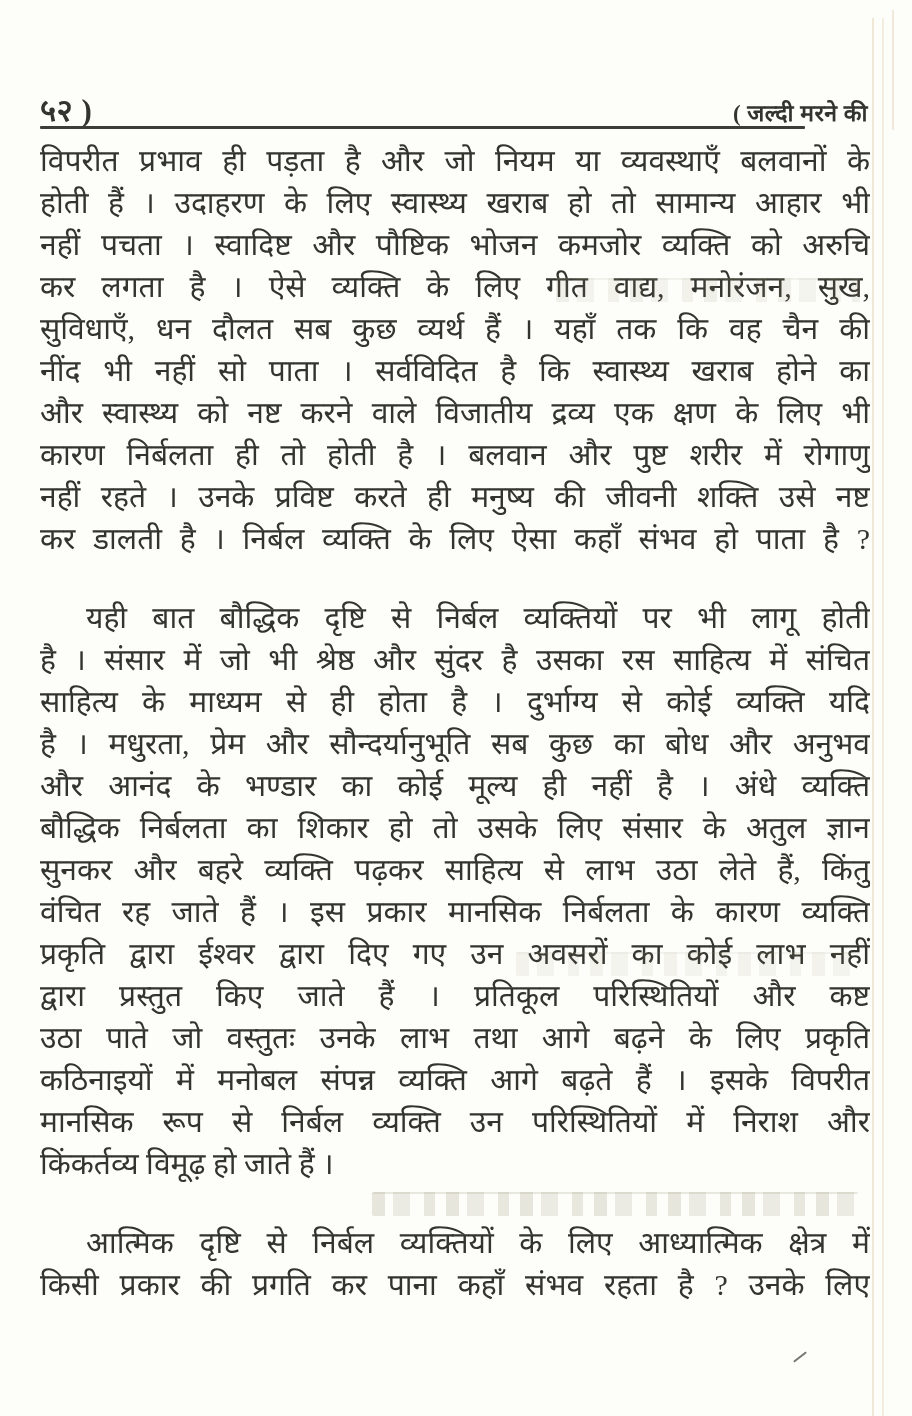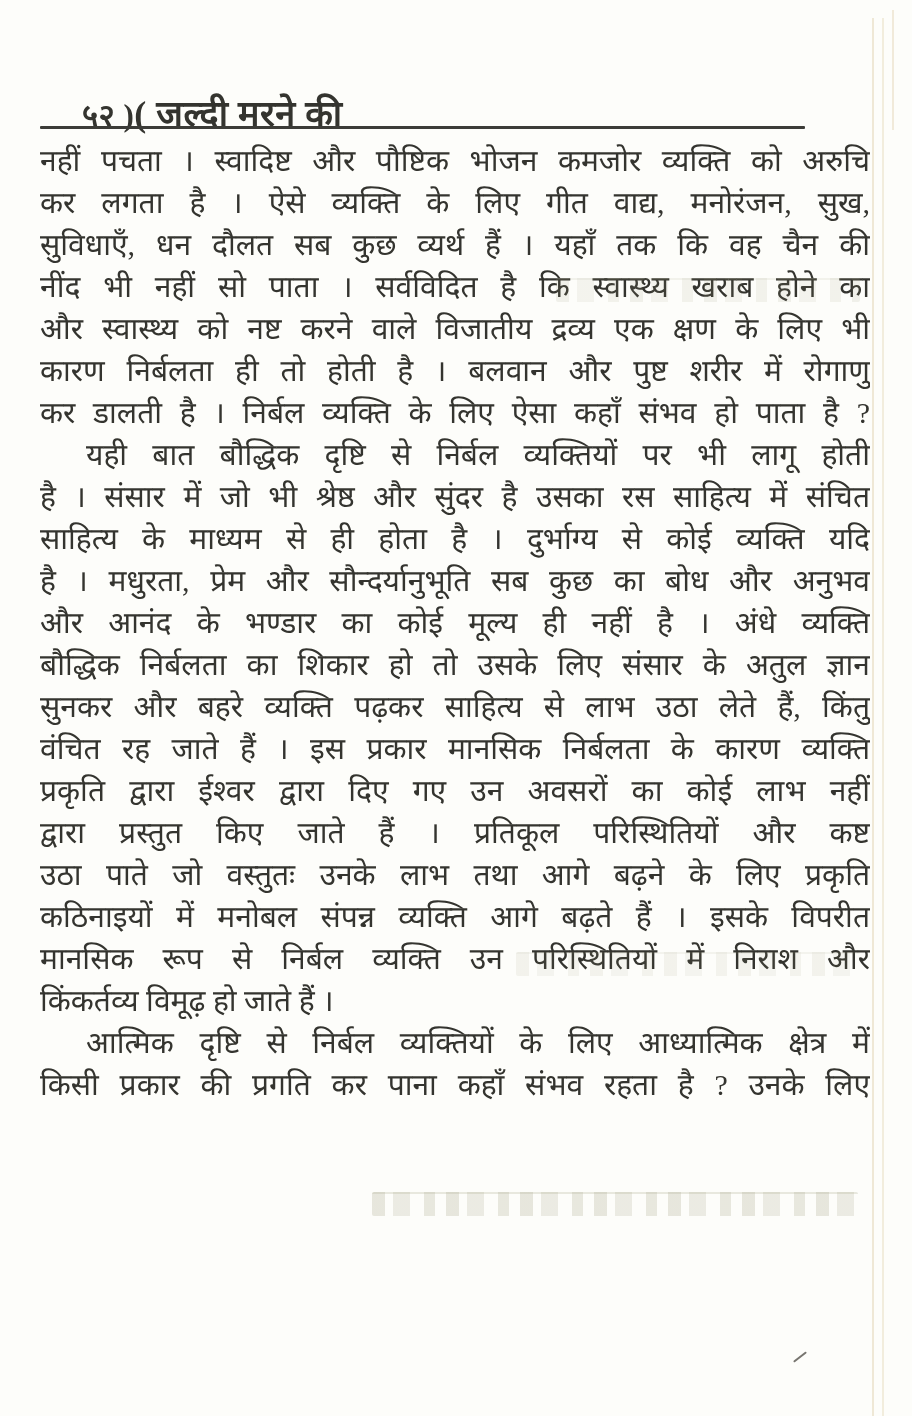--- a/index.html
+++ b/index.html
@@ -20,8 +20,8 @@
   
   .header{
     position:absolute;left:40px;top:88px;width:828px;
-    display:flex;align-items:baseline;
-    font-size:31px;font-weight:bold;letter-spacing:.5px;margin-left:42px;
+    display:flex;justify-content:space-between;align-items:baseline;
+    font-size:31px;font-weight:bold;letter-spacing:.5px;
   }
   .header .right{font-size:36px;font-family:Liberation Serif, serif;}
   .rule{

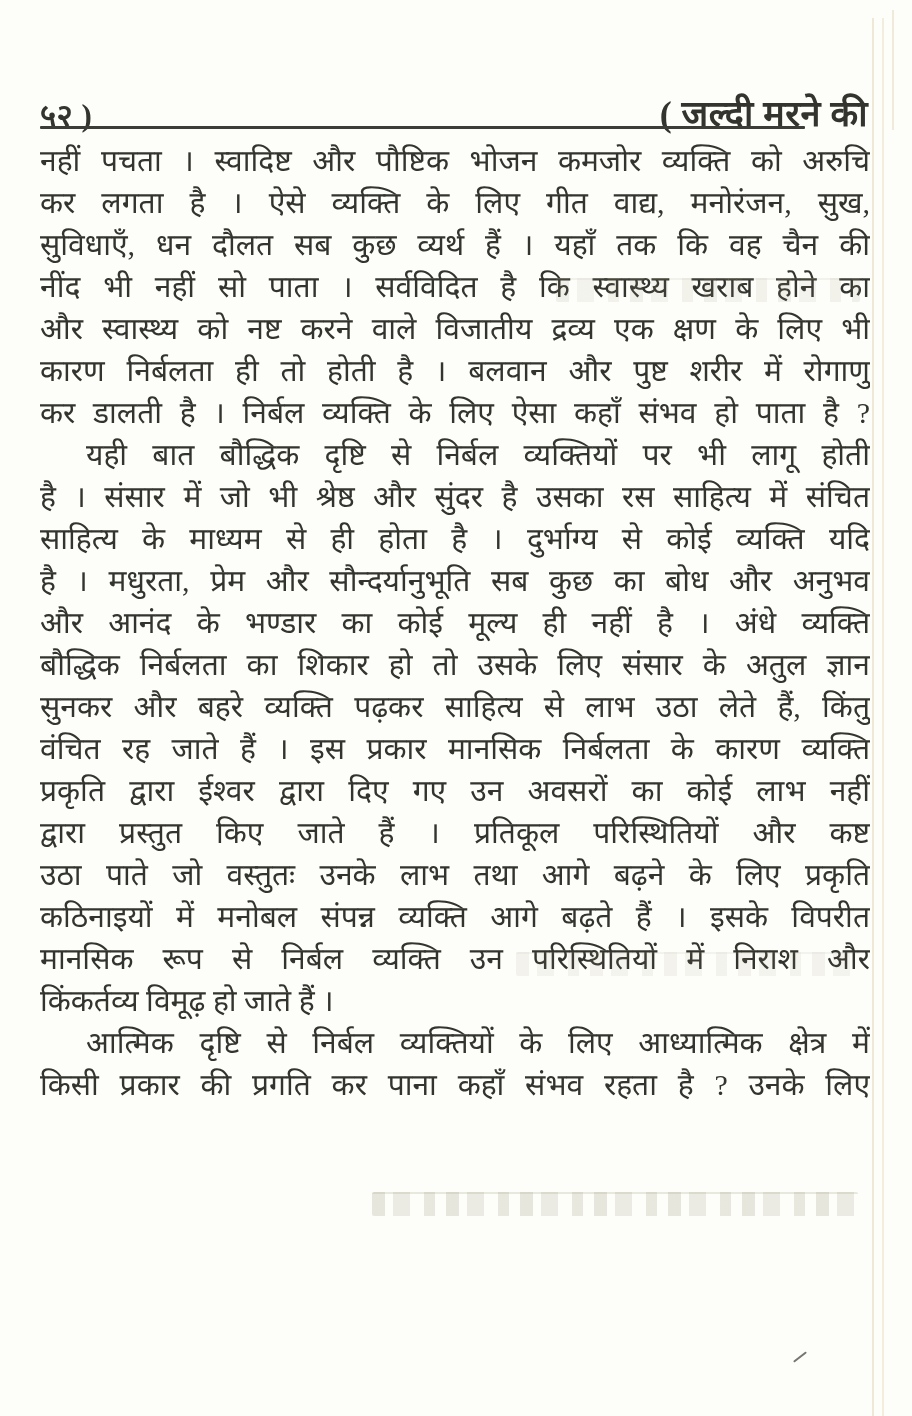--- a/index.html
+++ b/index.html
@@ -23,7 +23,7 @@
     display:flex;justify-content:space-between;align-items:baseline;
     font-size:31px;font-weight:bold;letter-spacing:.5px;
   }
-  .header .right{font-size:36px;font-family:Liberation Serif, serif;}
+  .header .right{font-size:23px;font-family:Liberation Serif, serif;}
   .rule{
     position:absolute;left:40px;top:126px;width:765px;height:3px;
     background:var(--rule);border-radius:1px;

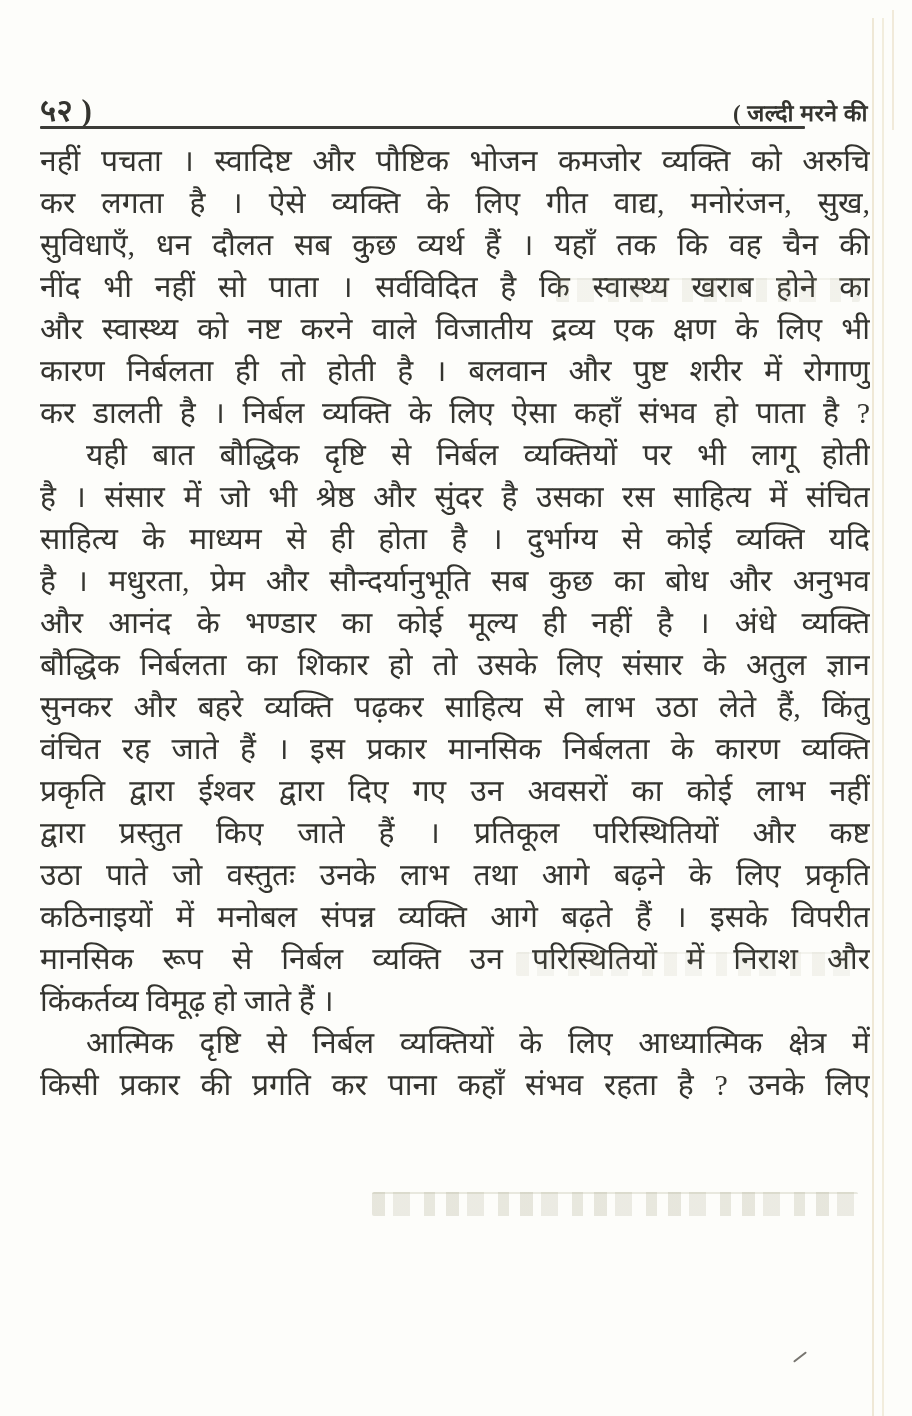--- a/index.html
+++ b/index.html
@@ -76,6 +76,7 @@
   <div class="rule"></div>
 
   <div class="body" id="body-text">
+      <div class="line">विपरीत प्रभाव ही पड़ता है और जो नियम या व्यवस्थाएँ बलवानों के</div>
       <div class="line">नहीं पचता । स्वादिष्ट और पौष्टिक भोजन कमजोर व्यक्ति को अरुचि</div>
       <div class="line">कर लगता है । ऐसे व्यक्ति के लिए गीत वाद्य, मनोरंजन, सुख,</div>
       <div class="line">सुविधाएँ, धन दौलत सब कुछ व्यर्थ हैं । यहाँ तक कि वह चैन की</div>

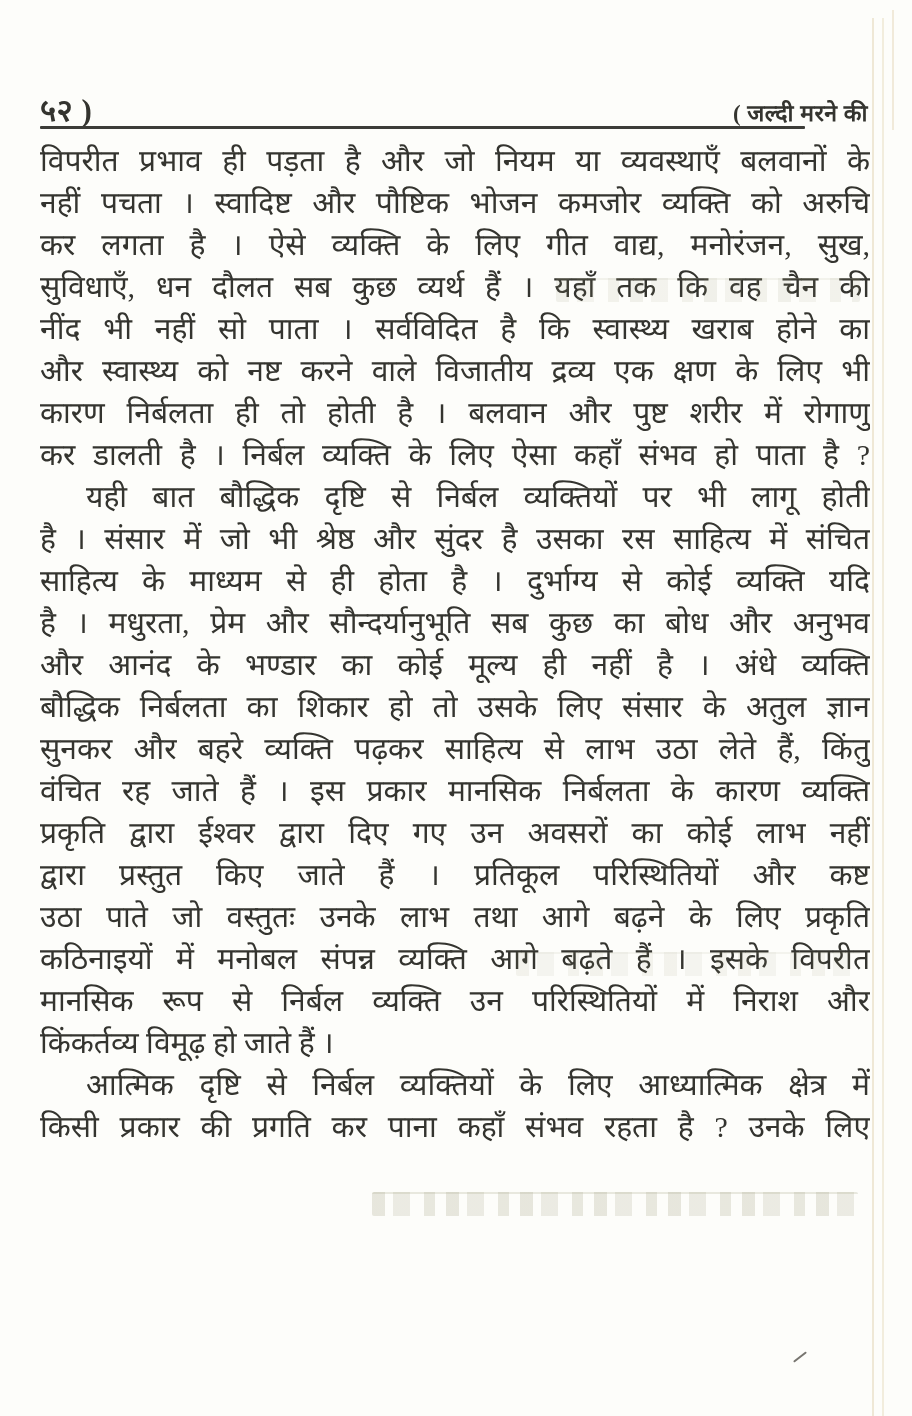--- a/index.html
+++ b/index.html
@@ -77,6 +77,7 @@
 
   <div class="body" id="body-text">
       <div class="line">विपरीत प्रभाव ही पड़ता है और जो नियम या व्यवस्थाएँ बलवानों के</div>
+      <div class="line">होती हैं । उदाहरण के लिए स्वास्थ्य खराब हो तो सामान्य आहार भी</div>
       <div class="line">नहीं पचता । स्वादिष्ट और पौष्टिक भोजन कमजोर व्यक्ति को अरुचि</div>
       <div class="line">कर लगता है । ऐसे व्यक्ति के लिए गीत वाद्य, मनोरंजन, सुख,</div>
       <div class="line">सुविधाएँ, धन दौलत सब कुछ व्यर्थ हैं । यहाँ तक कि वह चैन की</div>

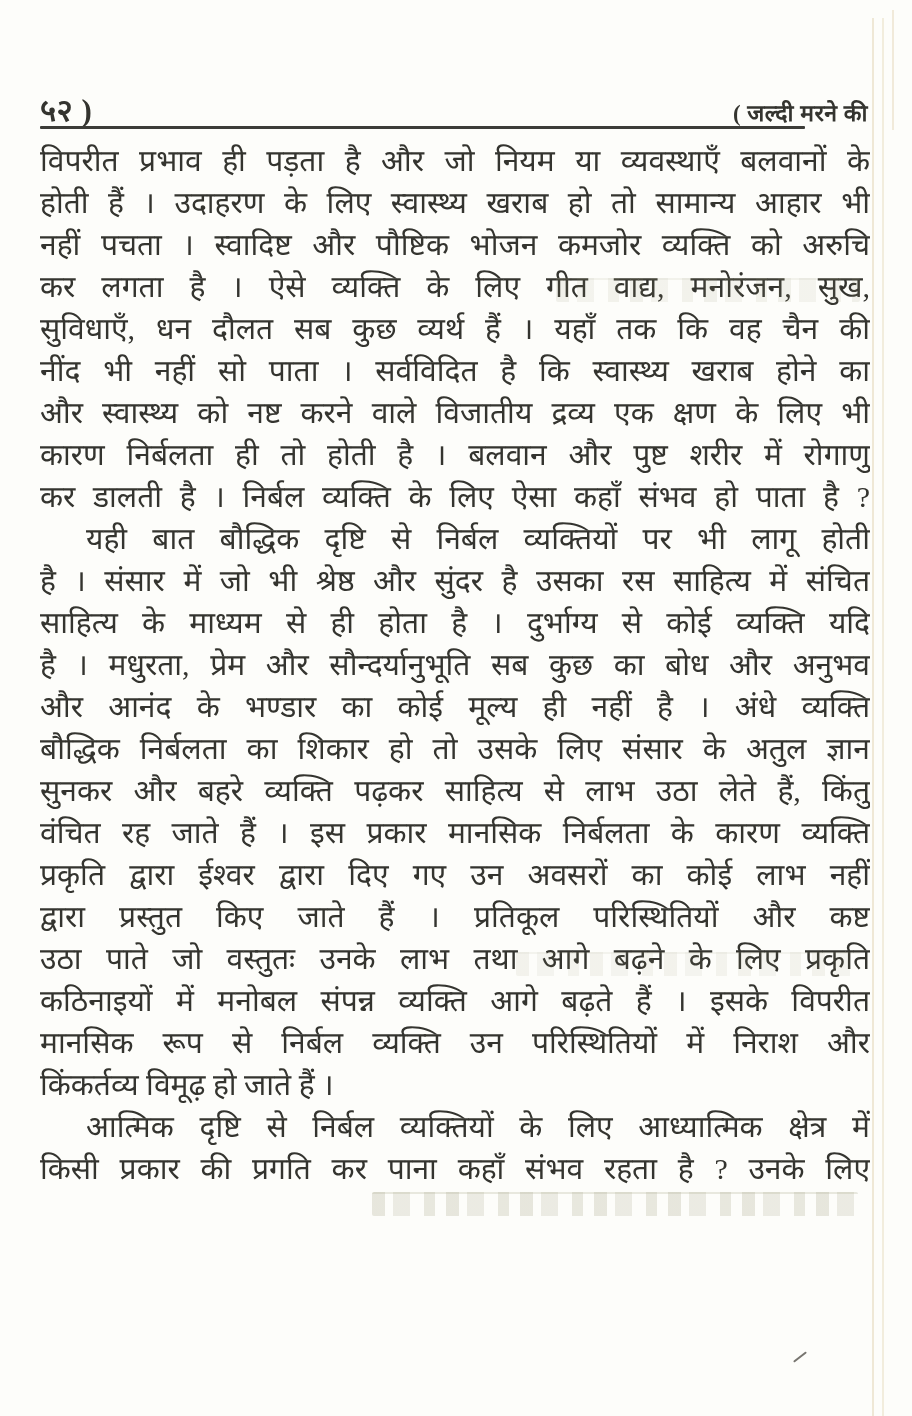--- a/index.html
+++ b/index.html
@@ -84,6 +84,7 @@
       <div class="line">नींद भी नहीं सो पाता । सर्वविदित है कि स्वास्थ्य खराब होने का</div>
       <div class="line">और स्वास्थ्य को नष्ट करने वाले विजातीय द्रव्य एक क्षण के लिए भी</div>
       <div class="line">कारण निर्बलता ही तो होती है । बलवान और पुष्ट शरीर में रोगाणु</div>
+      <div class="line">नहीं रहते । उनके प्रविष्ट करते ही मनुष्य की जीवनी शक्ति उसे नष्ट</div>
       <div class="line">कर डालती है । निर्बल व्यक्ति के लिए ऐसा कहाँ संभव हो पाता है ?</div>
       <div class="line indent">यही बात बौद्धिक दृष्टि से निर्बल व्यक्तियों पर भी लागू होती</div>
       <div class="line">है । संसार में जो भी श्रेष्ठ और सुंदर है उसका रस साहित्य में संचित</div>

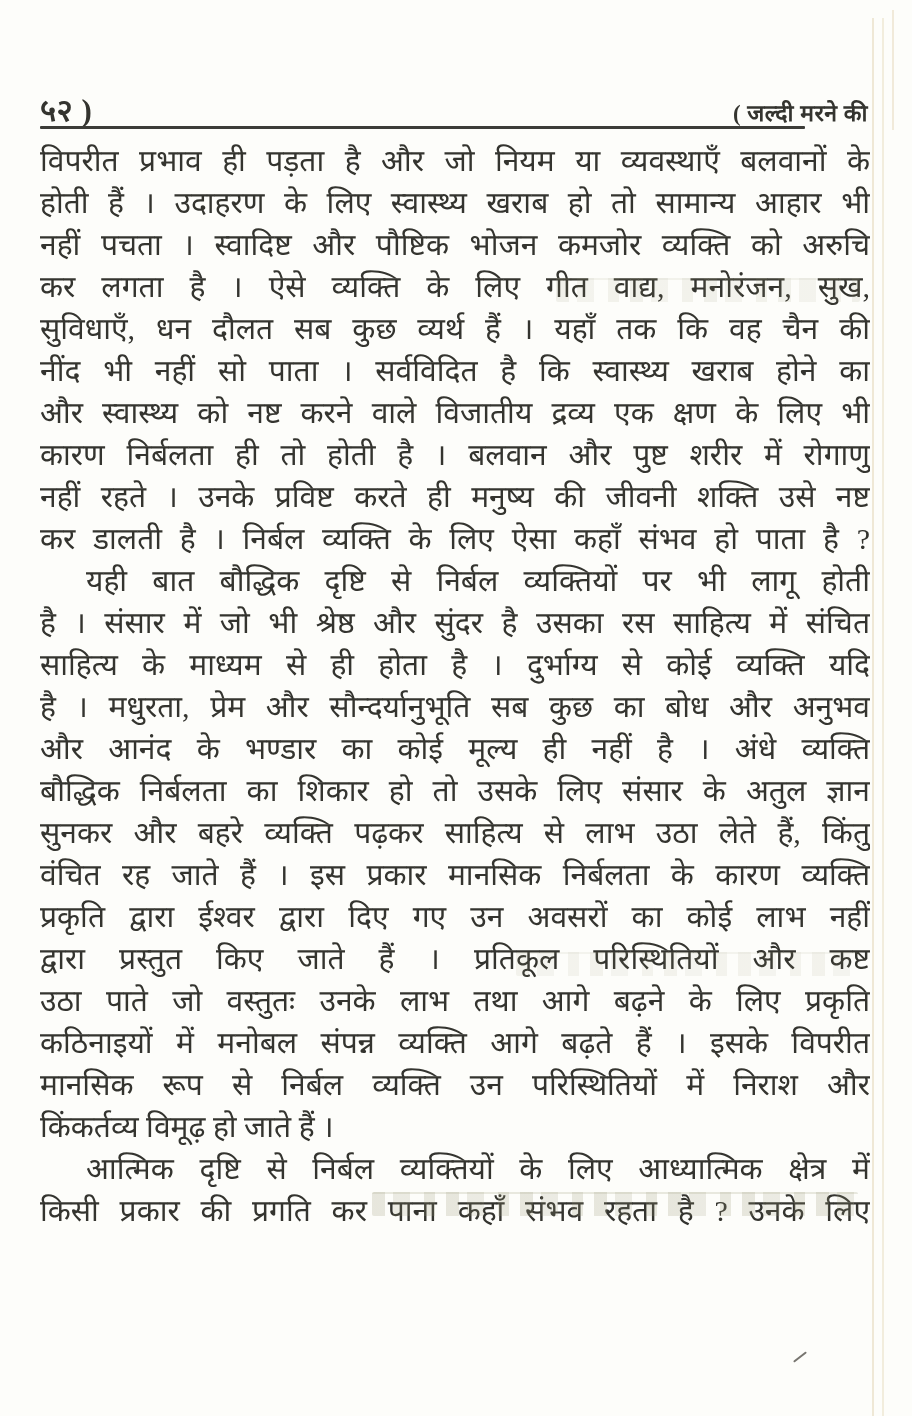--- a/index.html
+++ b/index.html
@@ -38,7 +38,7 @@
     text-align:justify;text-align-last:justify;
     overflow:hidden;white-space:nowrap;
   }
-  .line.indent{text-indent:46px;}
+  .line.indent{text-indent:46px;margin-top:37px;}
   .line.nofill{text-align-last:left;white-space:normal;}
   
   .ghost{

